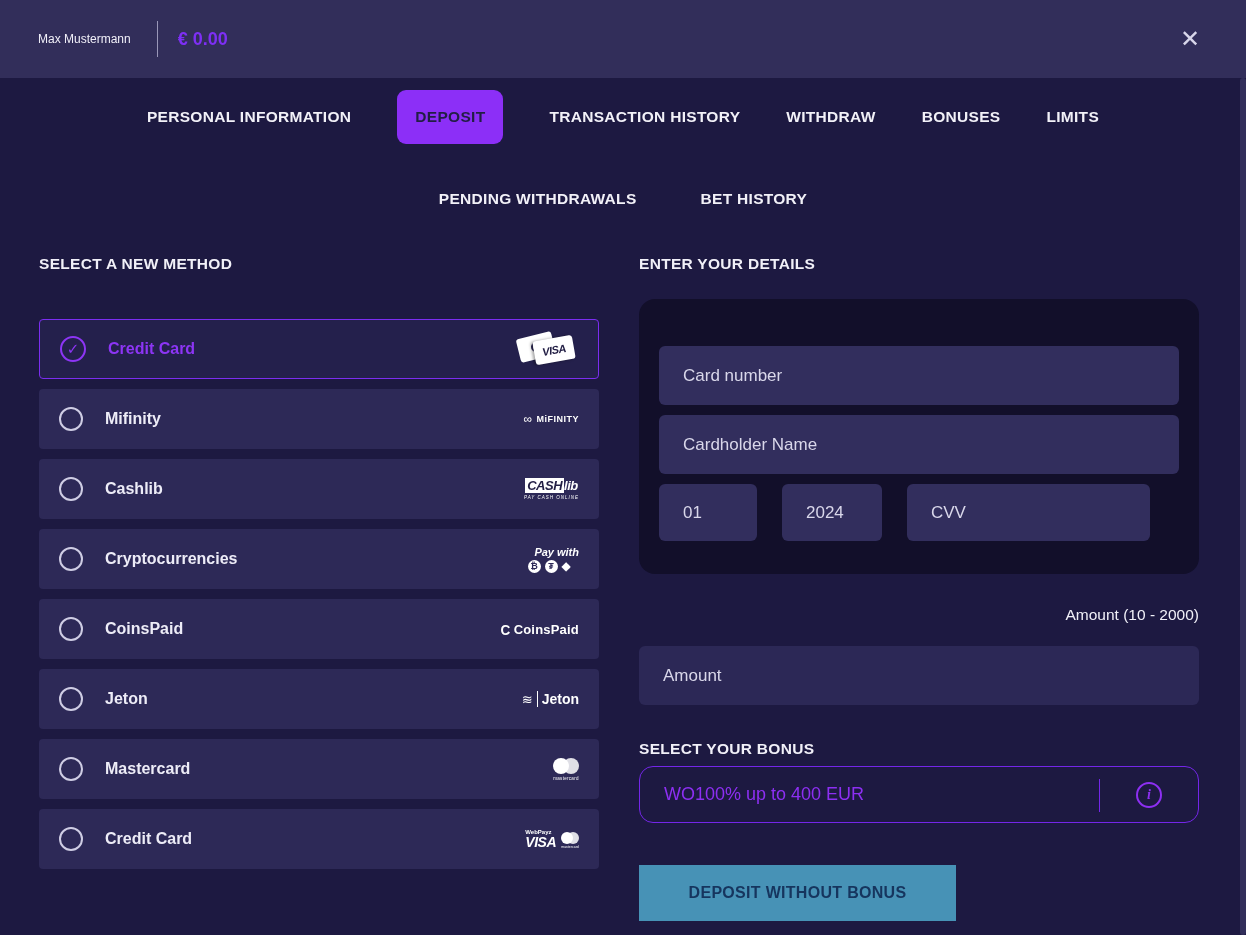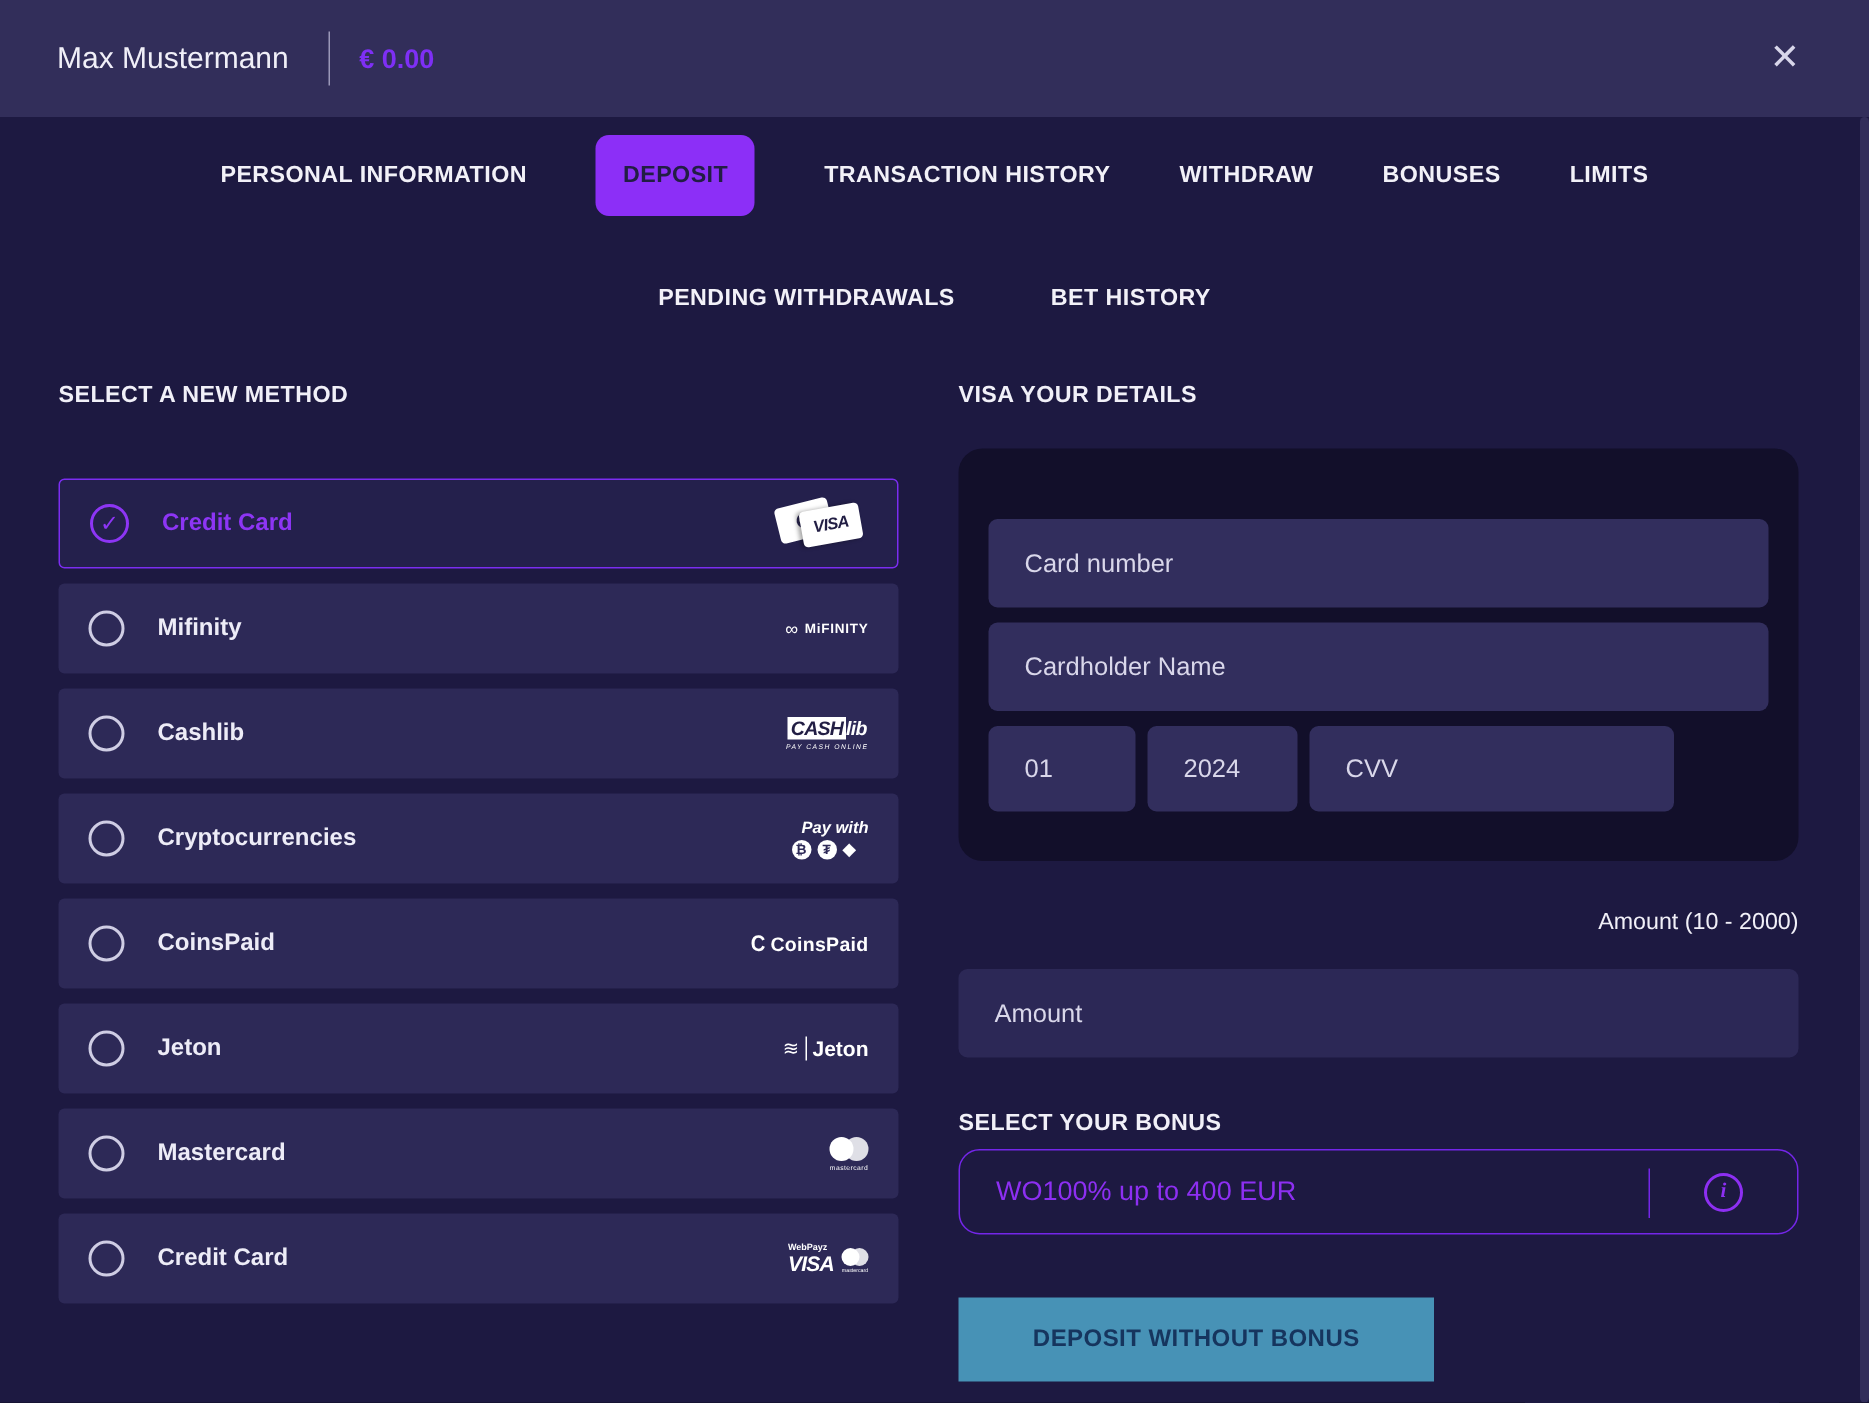--- a/index.html
+++ b/index.html
@@ -10,7 +10,7 @@
   
   .topbar { position:absolute; top:0; left:0; width:1246px; height:78px; background:#322e5a;
             display:flex; align-items:center; padding:0 38px; }
-  .username { color:#f0eff8; font-size:20px; font-weight:500;text-align:right; }
+  .username { color:#f0eff8; font-size:12px; font-weight:500;text-align:right; }
   .hdr-divider { width:1px; height:36px; background:#9a97b8; margin:0 20px 0 26px; }
   .balance { color:#7e2ff5; font-size:18px; font-weight:700; }
   .close-btn { margin-left:auto; color:#d8d6ea; font-size:24px; font-weight:300; cursor:pointer;

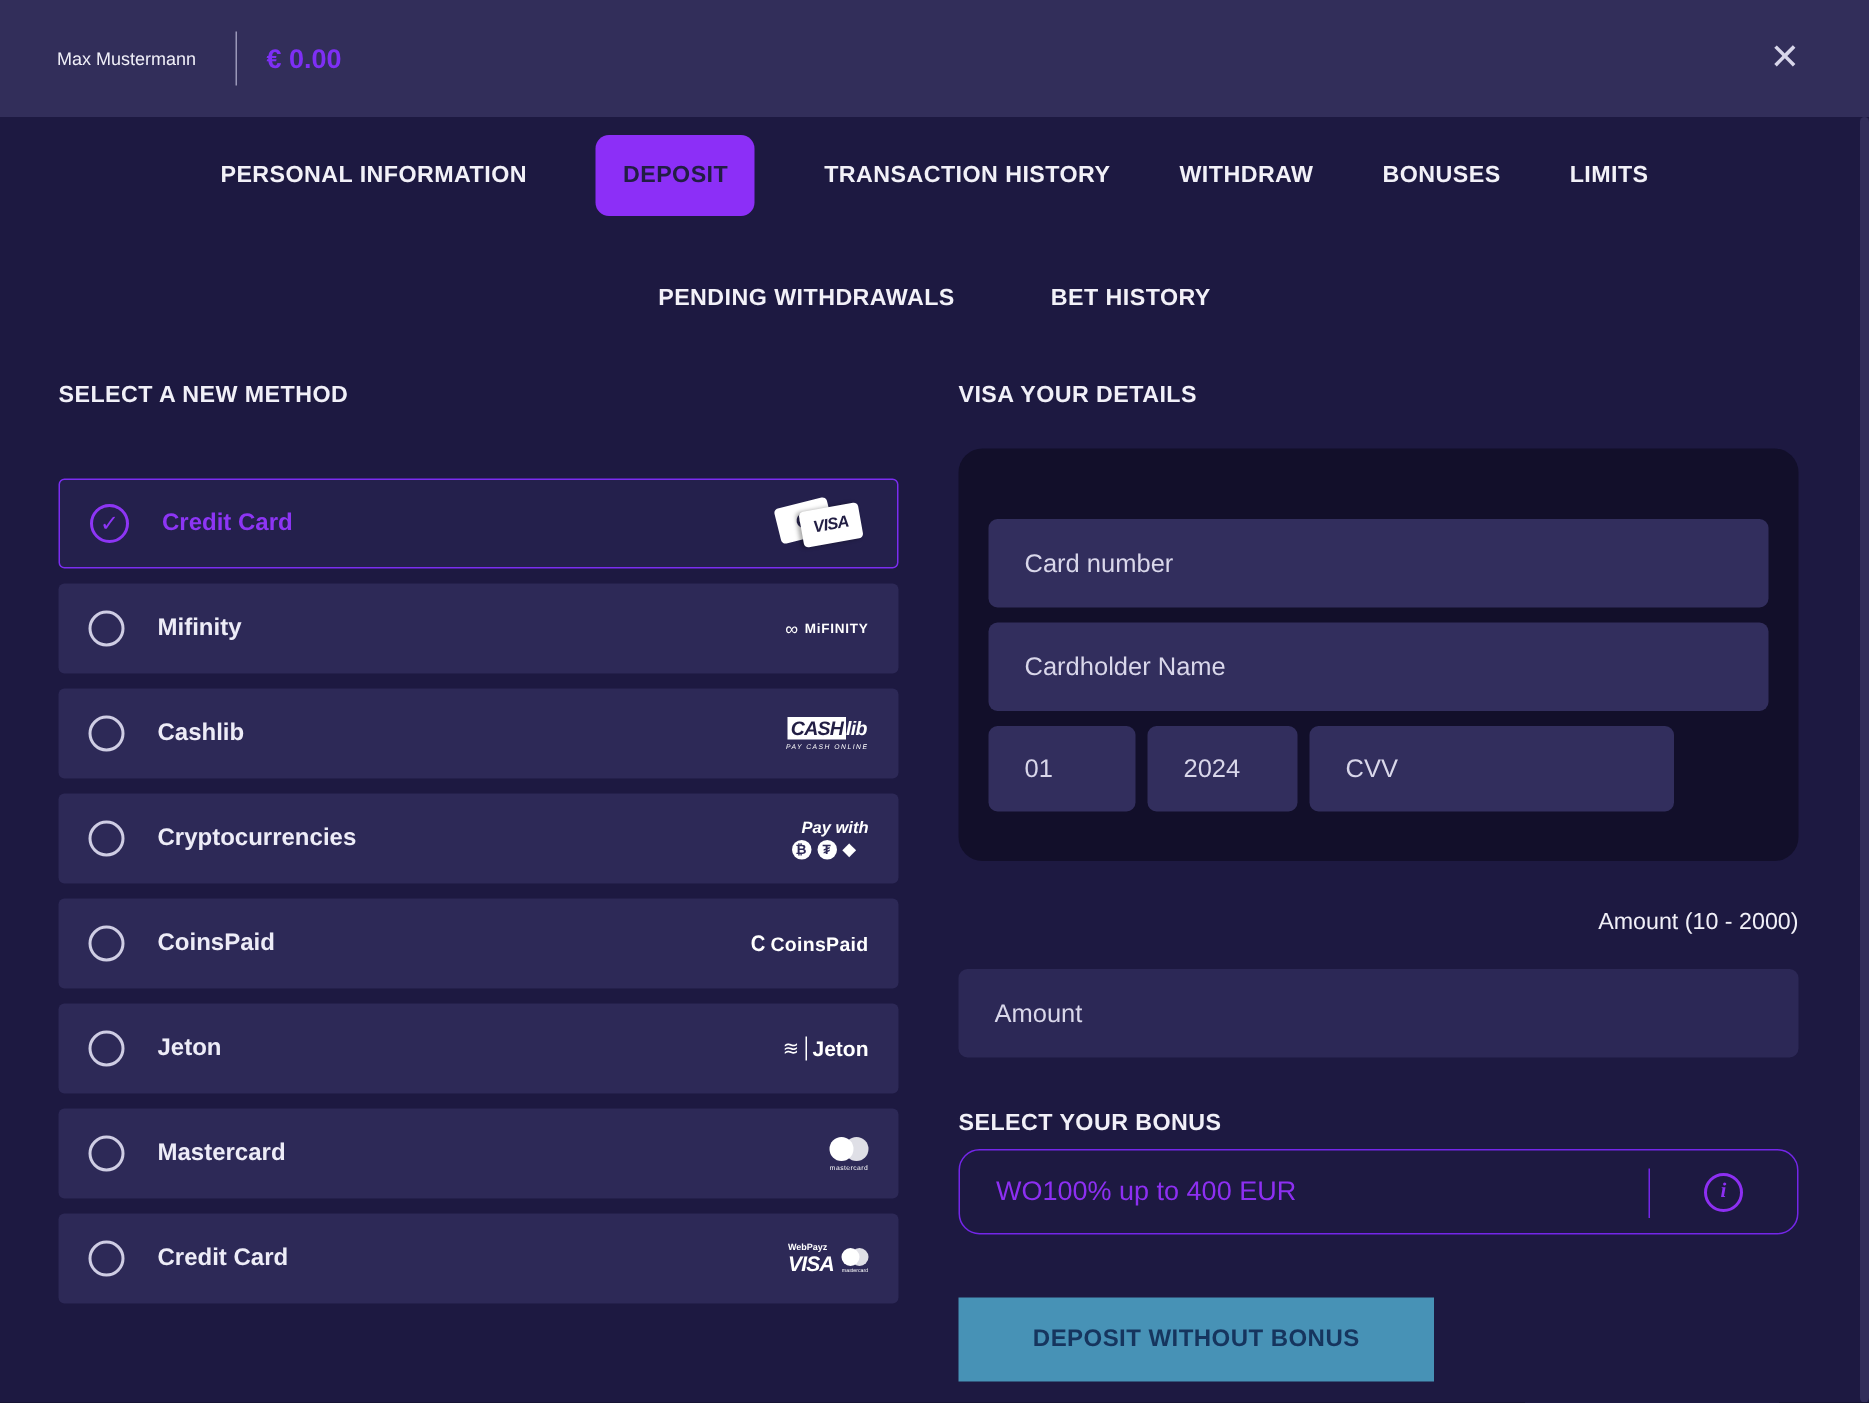--- a/index.html
+++ b/index.html
@@ -258,7 +258,7 @@
   </div>
 
   <div class="col col-right">
-    <div class="section-title">VISA YOUR DETAILS</div>
+    <div class="section-title">ENTER YOUR DETAILS</div>
 
     <div class="details-card">
       <input class="txt-input" type="text" placeholder="Card number" style="">

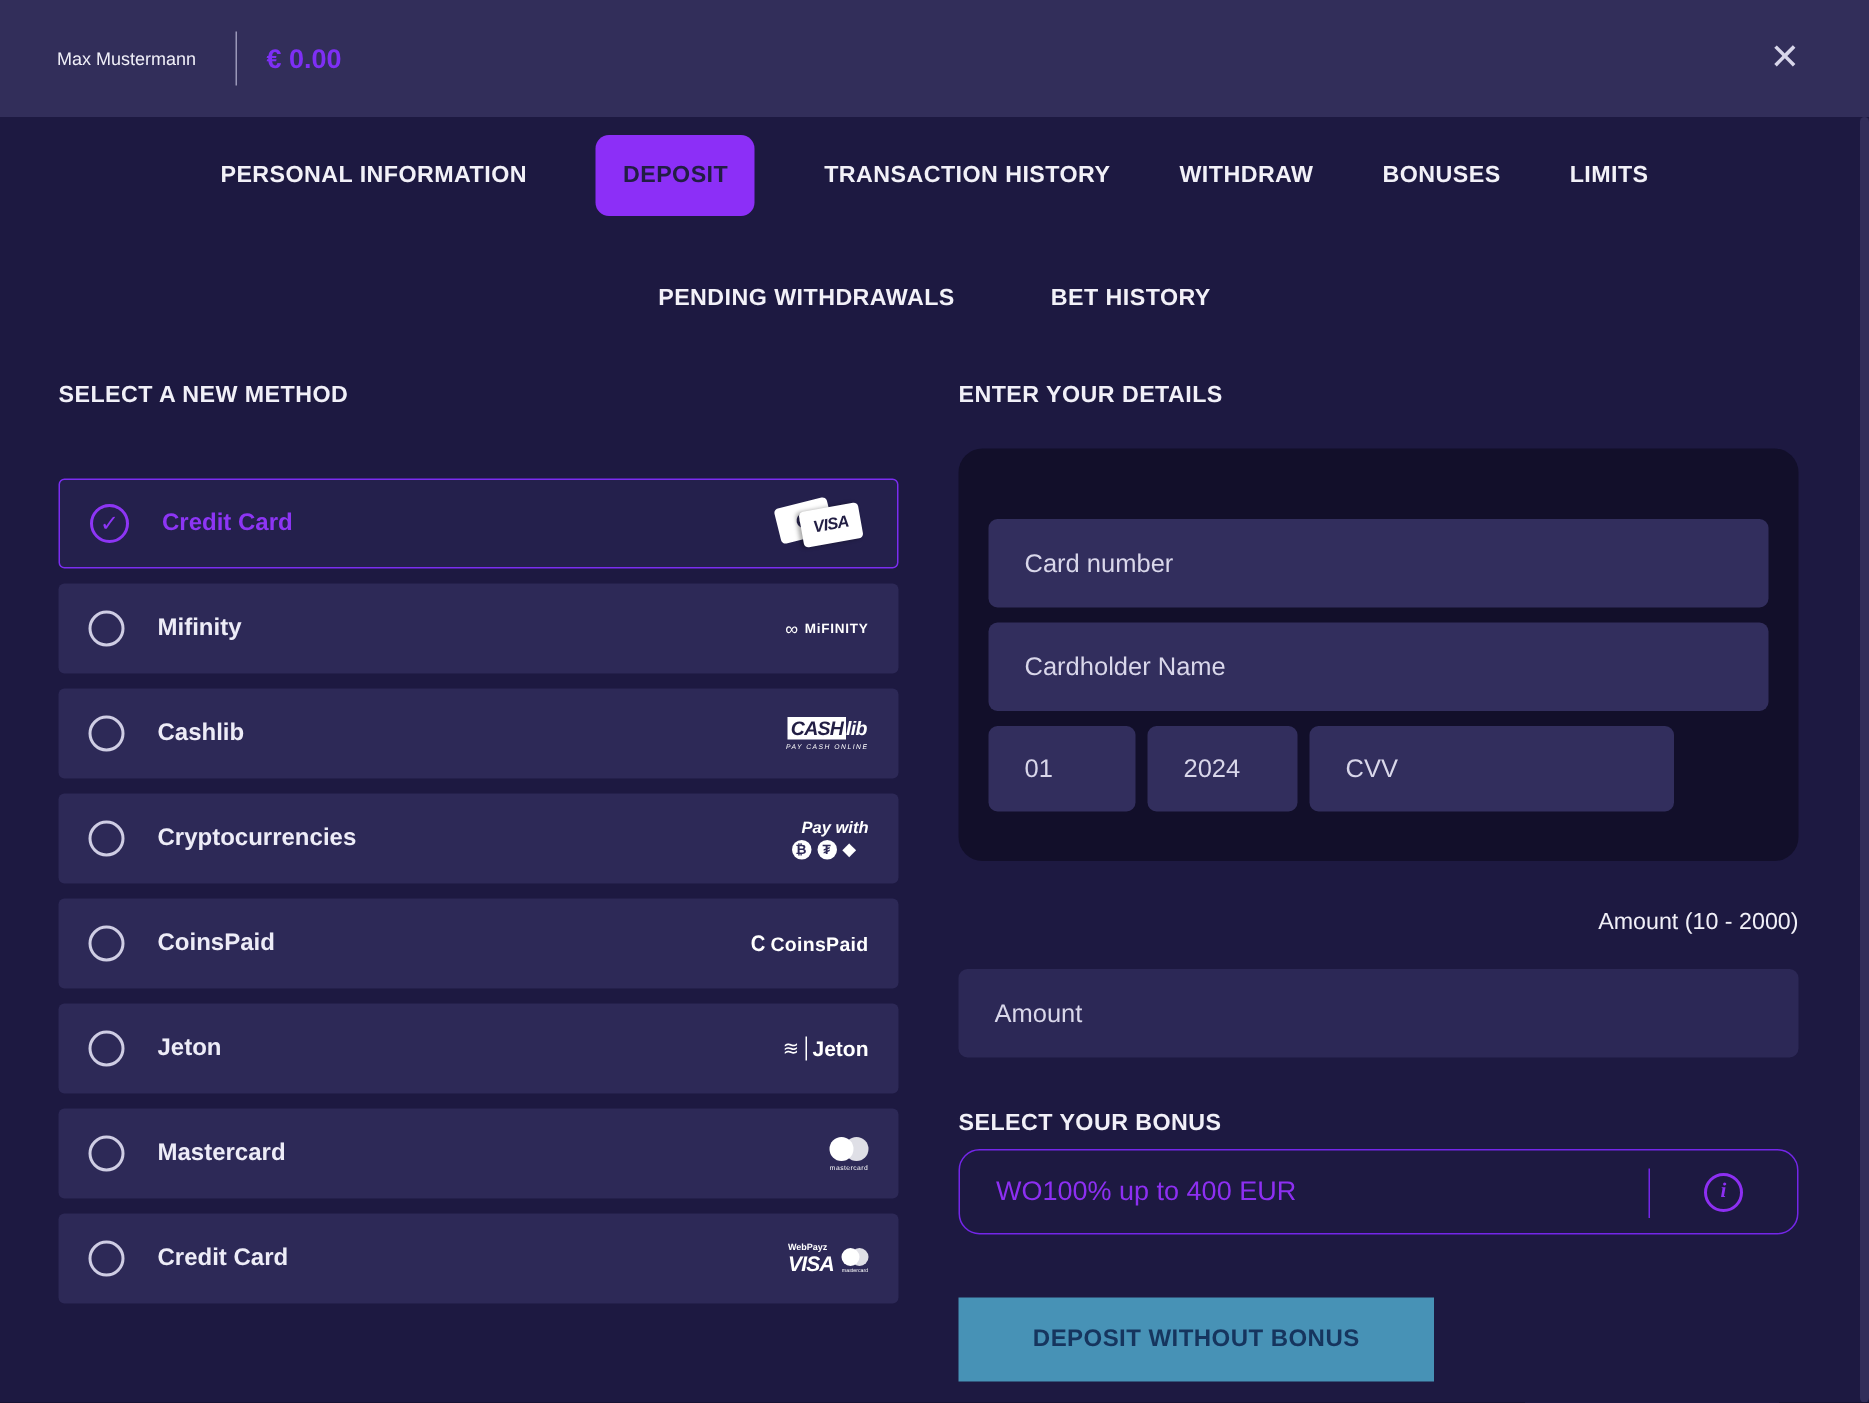--- a/index.html
+++ b/index.html
@@ -100,7 +100,7 @@
                font-family:"Liberation Sans","DejaVu Sans",sans-serif; }
   .txt-input::placeholder { color:#d9d7ea; opacity:1; }
   .details-card .txt-input { margin-bottom:10px; }
-  .expiry-row { display:flex; gap:8px; }
+  .expiry-row { display:flex; gap:25px; }
   .inp-month { width:98px; }
   .inp-year  { width:100px; }
   .inp-cvv   { width:243px; }

